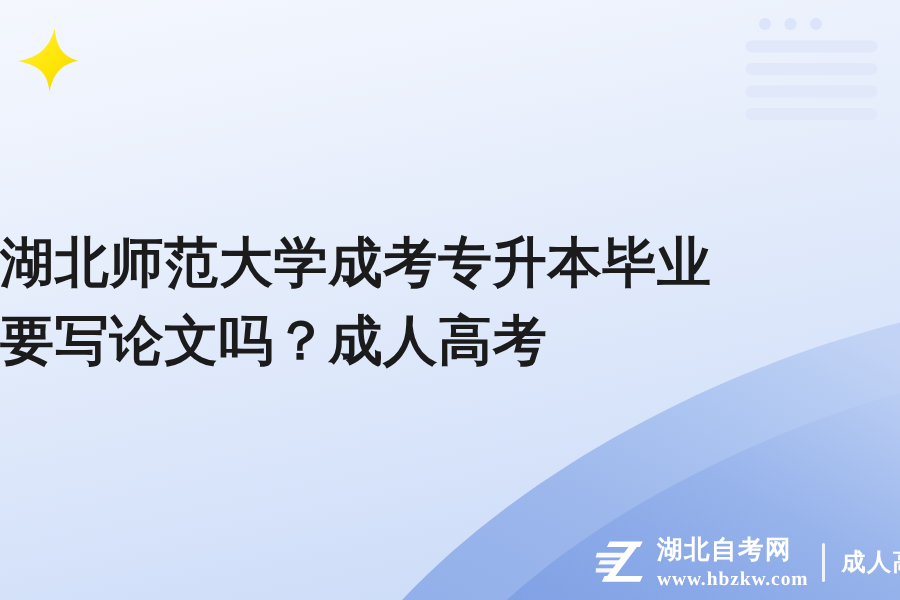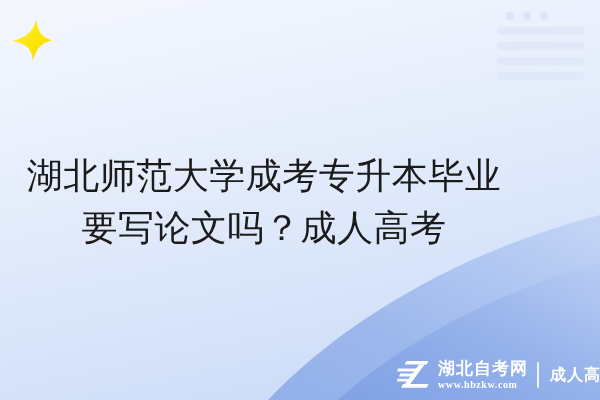--- a/index.html
+++ b/index.html
@@ -83,12 +83,12 @@
     left: 0;
     top: 150px;
     width: 528px;
-    text-align: center;
+    text-align: left;
     color: #1b1b1b;
     font-size: 36px;
     line-height: 52px;
     letter-spacing: 0.5px;
-    font-weight: 400;
+    font-weight: 700;
     font-family: "DejaVu Sans", "Liberation Sans", sans-serif;
     white-space: nowrap;
   }

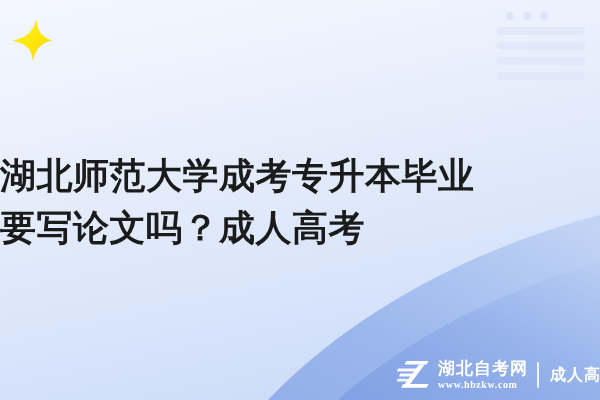--- a/index.html
+++ b/index.html
@@ -126,7 +126,7 @@
   .brand-url {
     margin-top: 3px;
     color: #ffffff;
-    font-size: 10px;
+    font-size: 13px;
     font-weight: 700;
     letter-spacing: 0.6px;
     font-family: "Liberation Serif", "DejaVu Serif", serif;

